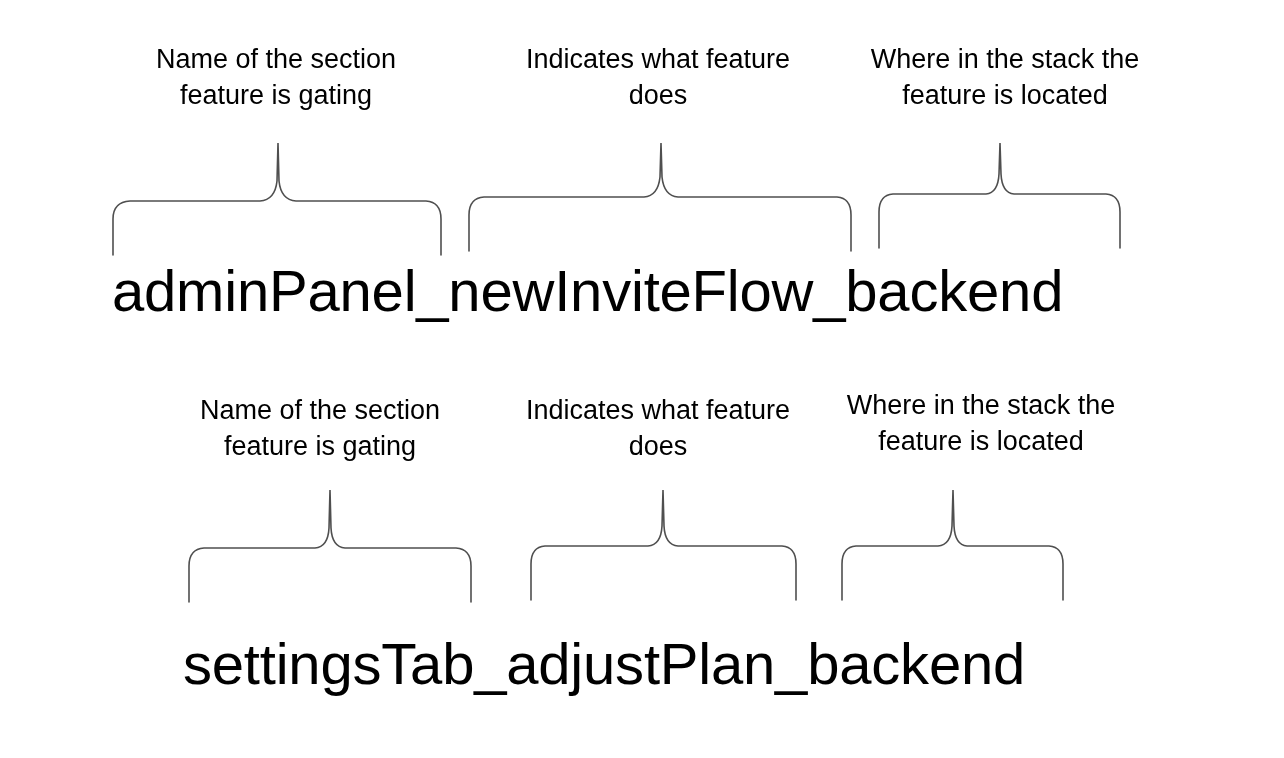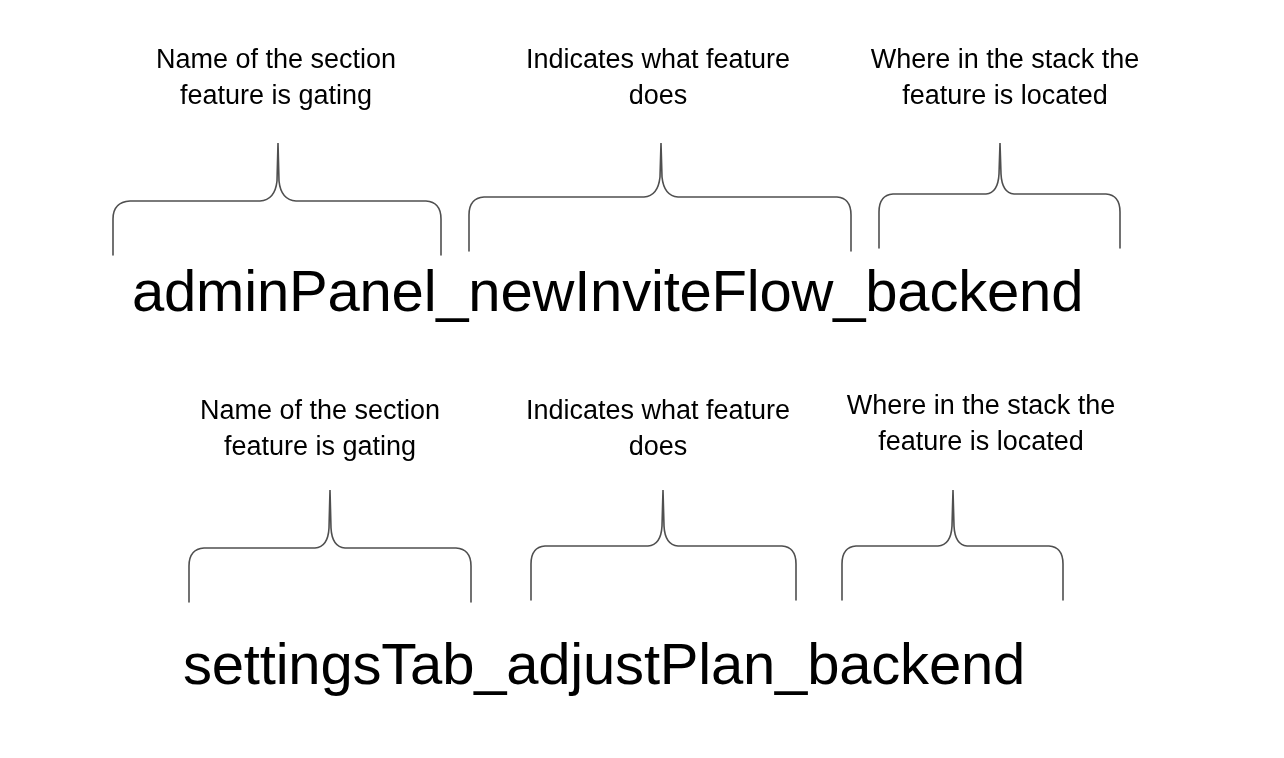--- a/index.html
+++ b/index.html
@@ -60,7 +60,7 @@
   #brace-r1-c2 { left: 468px; top: 143px; width: 384px; height: 108px; }
   #brace-r1-c3 { left: 878px; top: 143px; width: 243px; height: 105px; }
 
-  #token-r1 { left: 112px; top: 262px; margin-left: 20px; }
+  #token-r1 { left: 112px; top: 262px; }
 
   
   #lbl-r2-c1 { left: 160px; top: 393px; width: 320px; }

